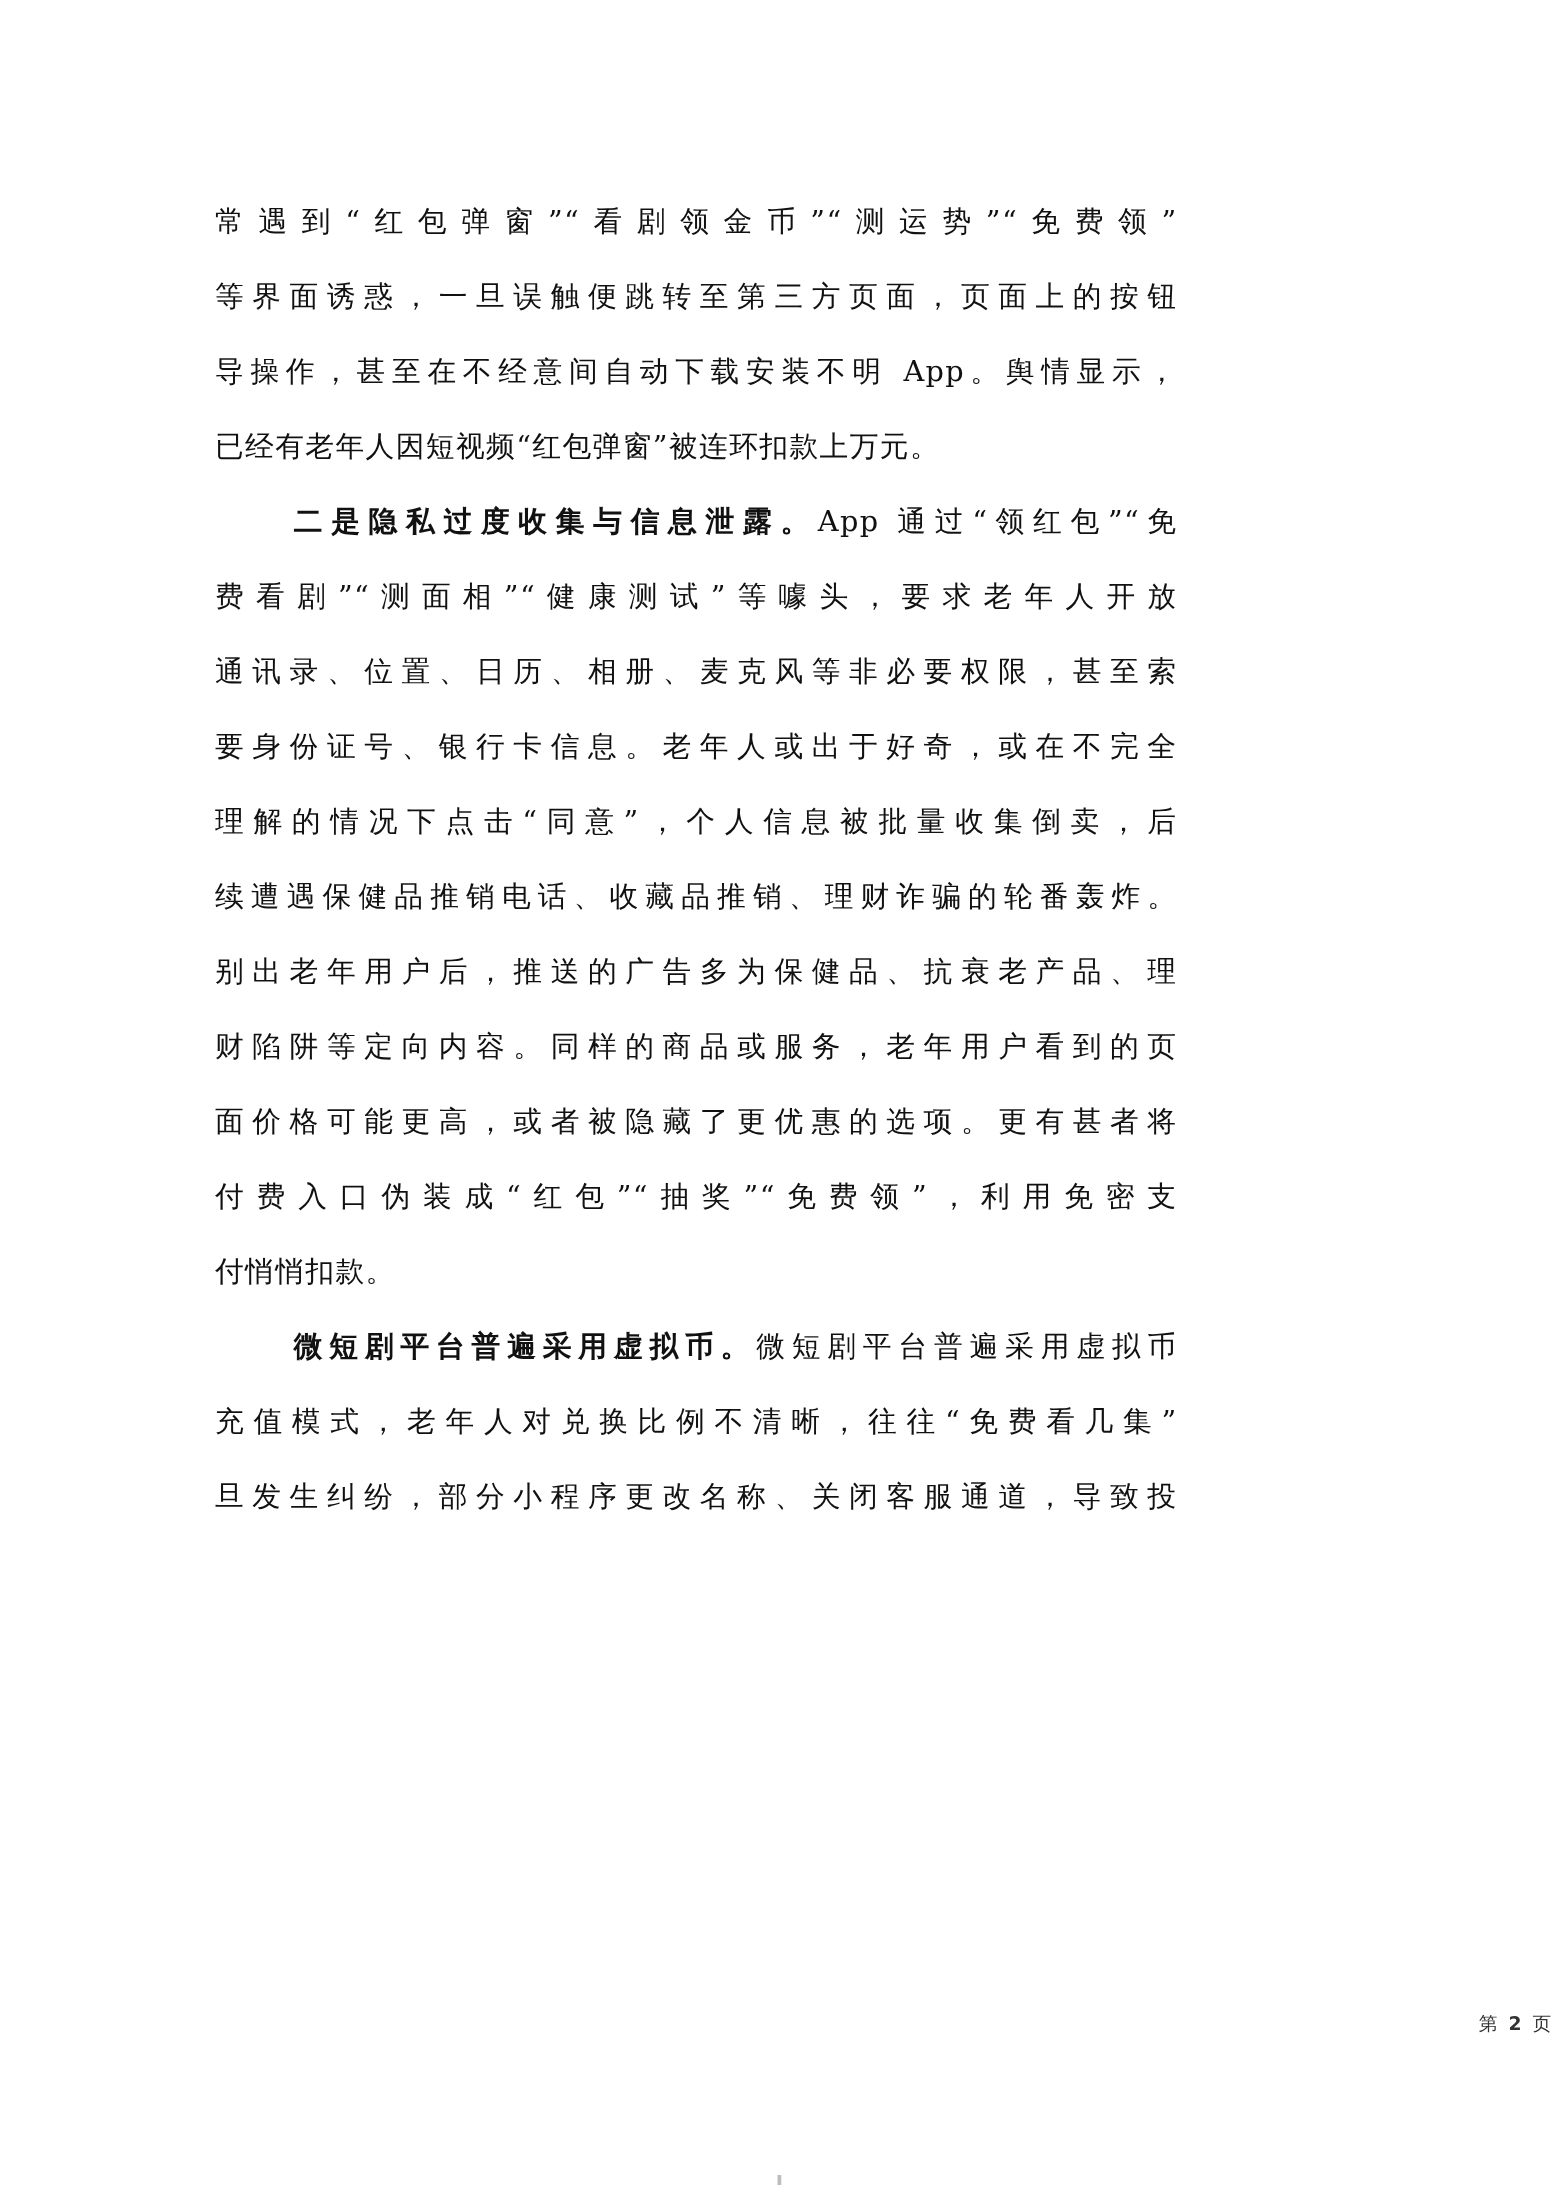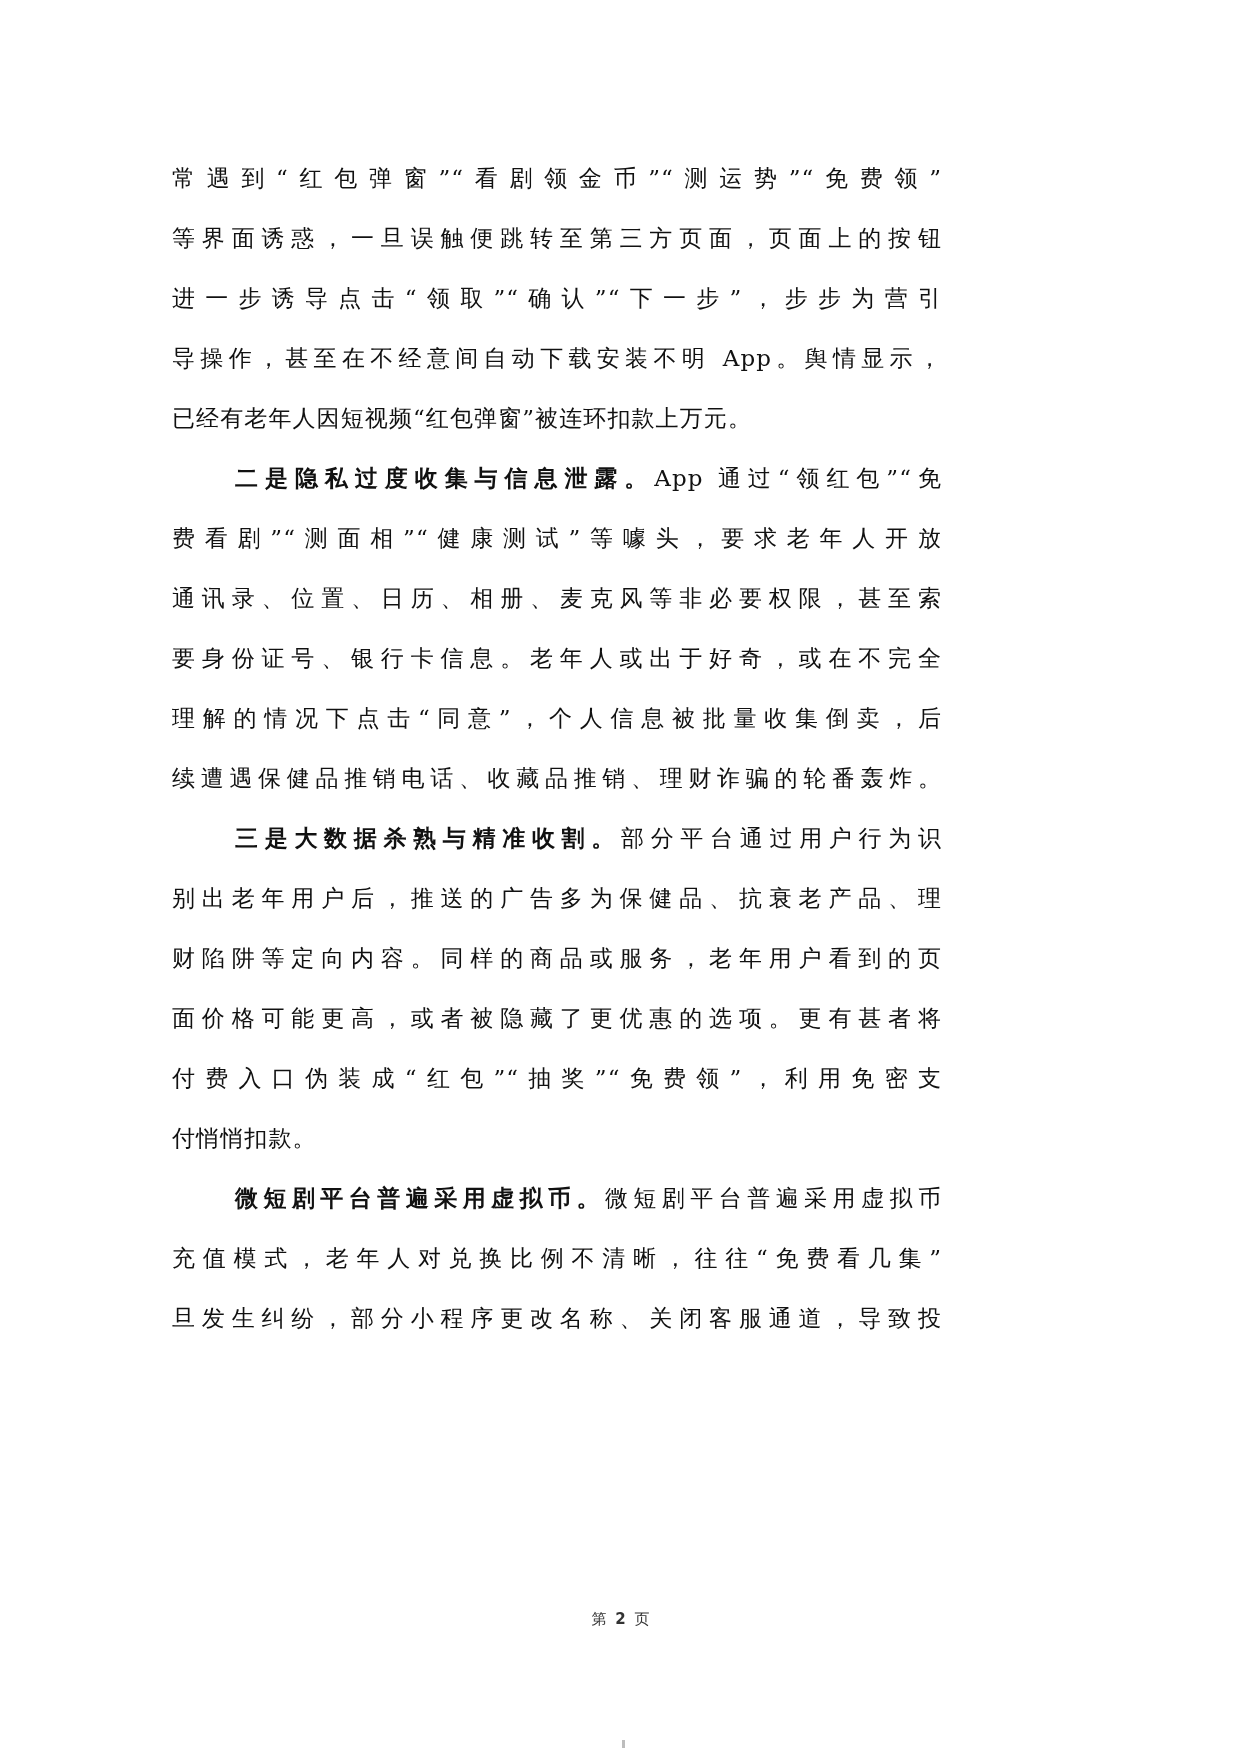--- a/index.html
+++ b/index.html
@@ -38,7 +38,6 @@
     <div>
       <div class="line">常遇到“红包弹窗”“看剧领金币”“测运势”“免费领”</div>
       <div class="line">等界面诱惑，一旦误触便跳转至第三方页面，页面上的按钮</div>
-      <div class="line">进一步诱导点击“领取”“确认”“下一步”，步步为营引</div>
       <div class="line">导操作，甚至在不经意间自动下载安装不明 App。舆情显示，</div>
       <div class="line last">已经有老年人因短视频“红包弹窗”被连环扣款上万元。</div>
     </div>

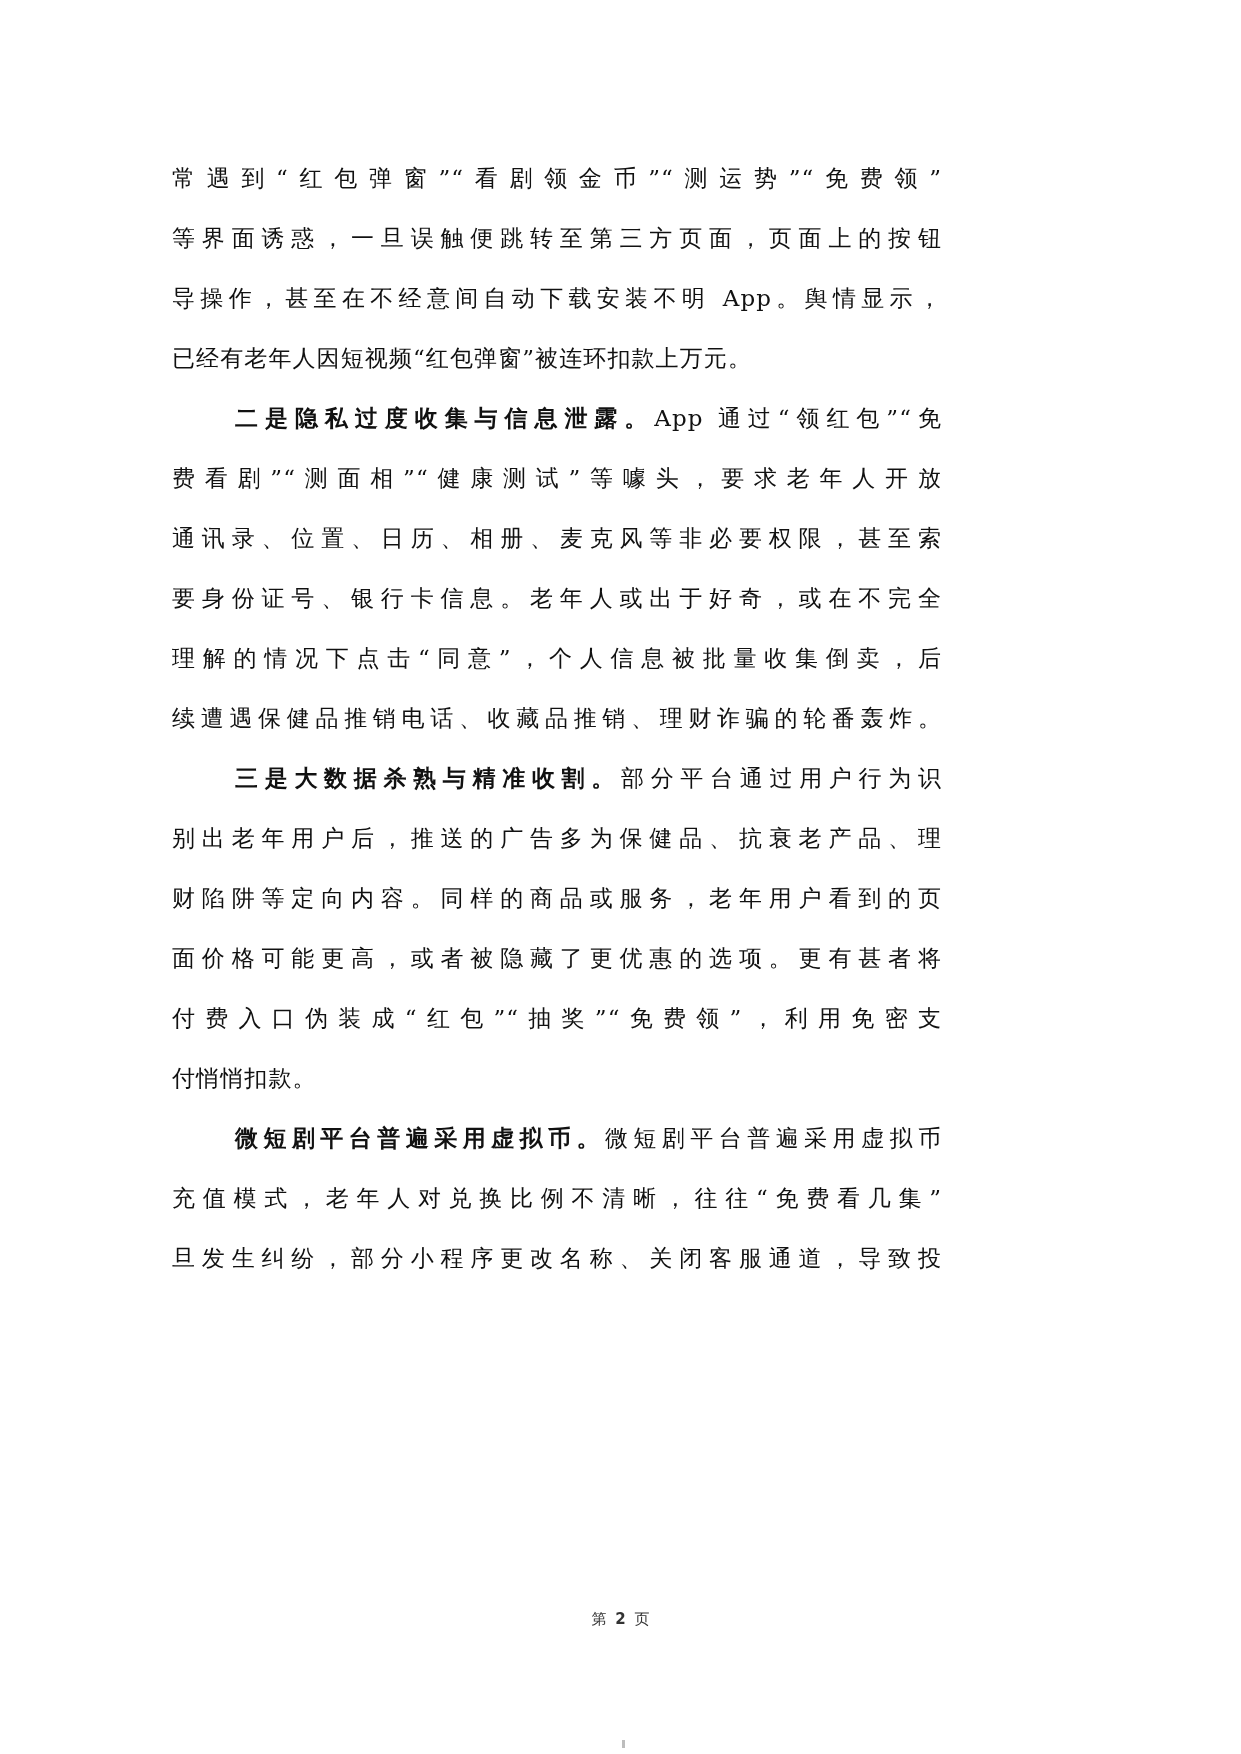--- a/index.html
+++ b/index.html
@@ -52,7 +52,6 @@
     </div>
 
     <div>
-      <div class="line indent"><span class="bold">三是大数据杀熟与精准收割。</span><span>部分平台通过用户行为识</span></div>
       <div class="line">别出老年用户后，推送的广告多为保健品、抗衰老产品、理</div>
       <div class="line">财陷阱等定向内容。同样的商品或服务，老年用户看到的页</div>
       <div class="line">面价格可能更高，或者被隐藏了更优惠的选项。更有甚者将</div>

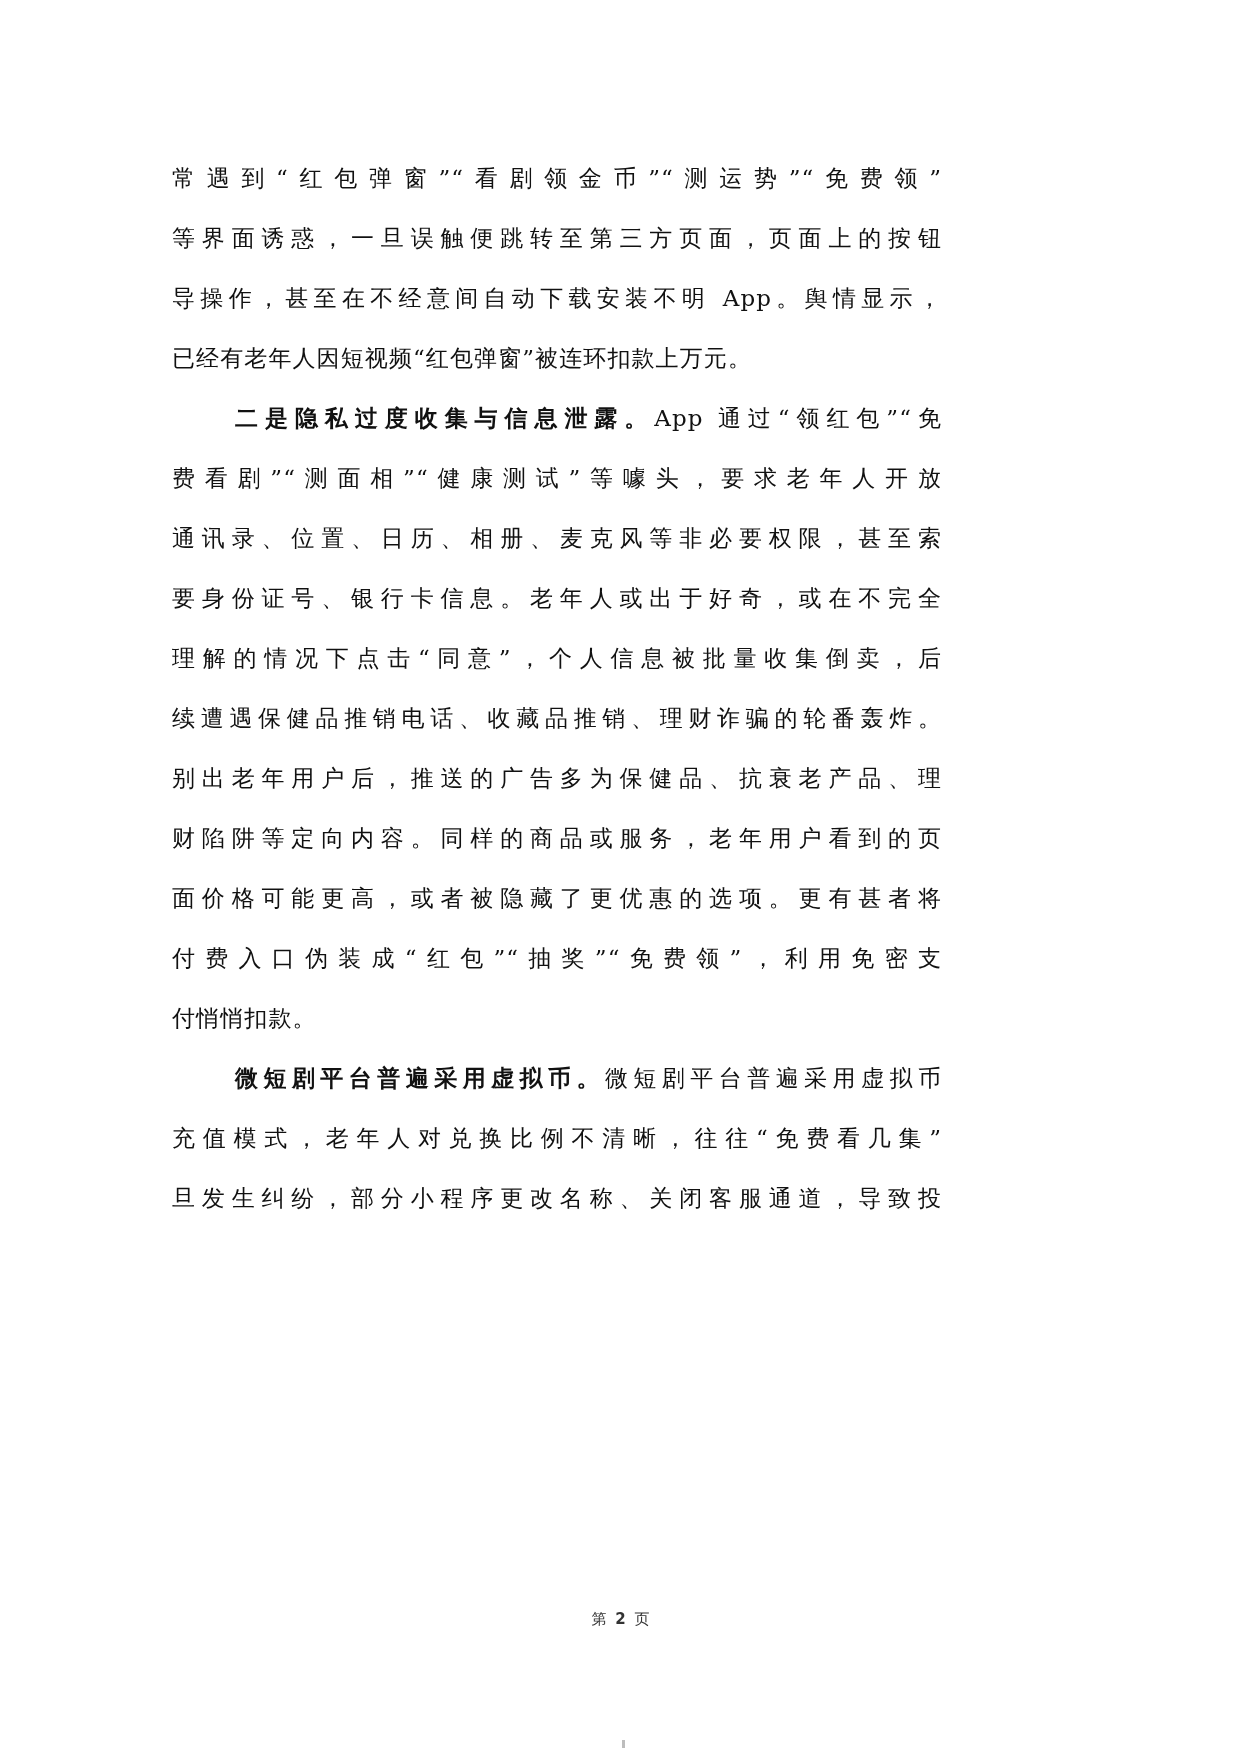--- a/index.html
+++ b/index.html
@@ -21,7 +21,7 @@
   .line.indent { padding-left: 63px; width: 707px; }
   .bold { font-weight: bold; }
   .footer {
-    position: absolute; left: 0; width: 1241px; top: 1610px; text-align: center;
+    position: absolute; left: 0; width: 1241px; top: 1610px; text-align: right;
     font-family: "DejaVu Serif", "Liberation Serif", serif; font-size: 15px; color: #333;
   }
   .footer .num { font-weight: bold; margin: 0 4px; font-family: "DejaVu Sans", sans-serif; }

